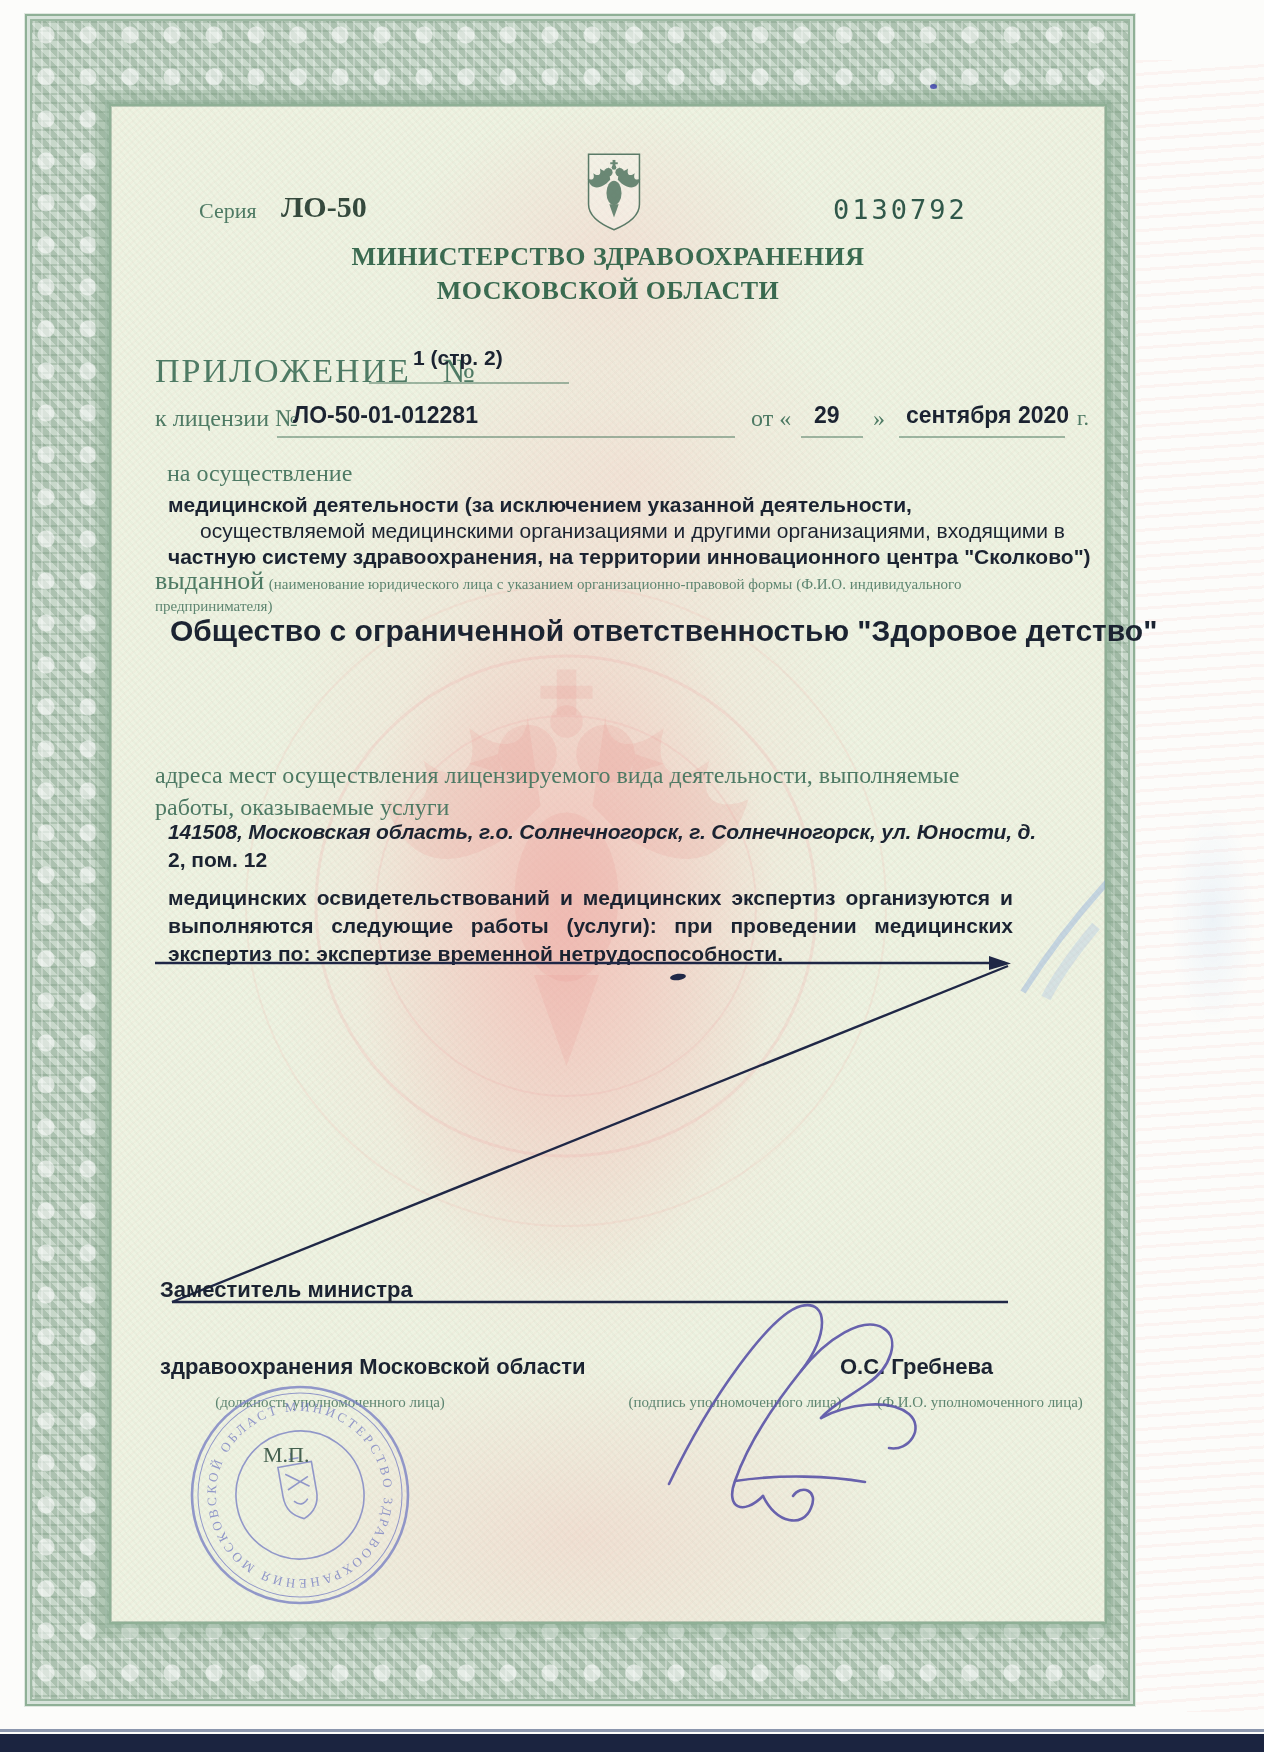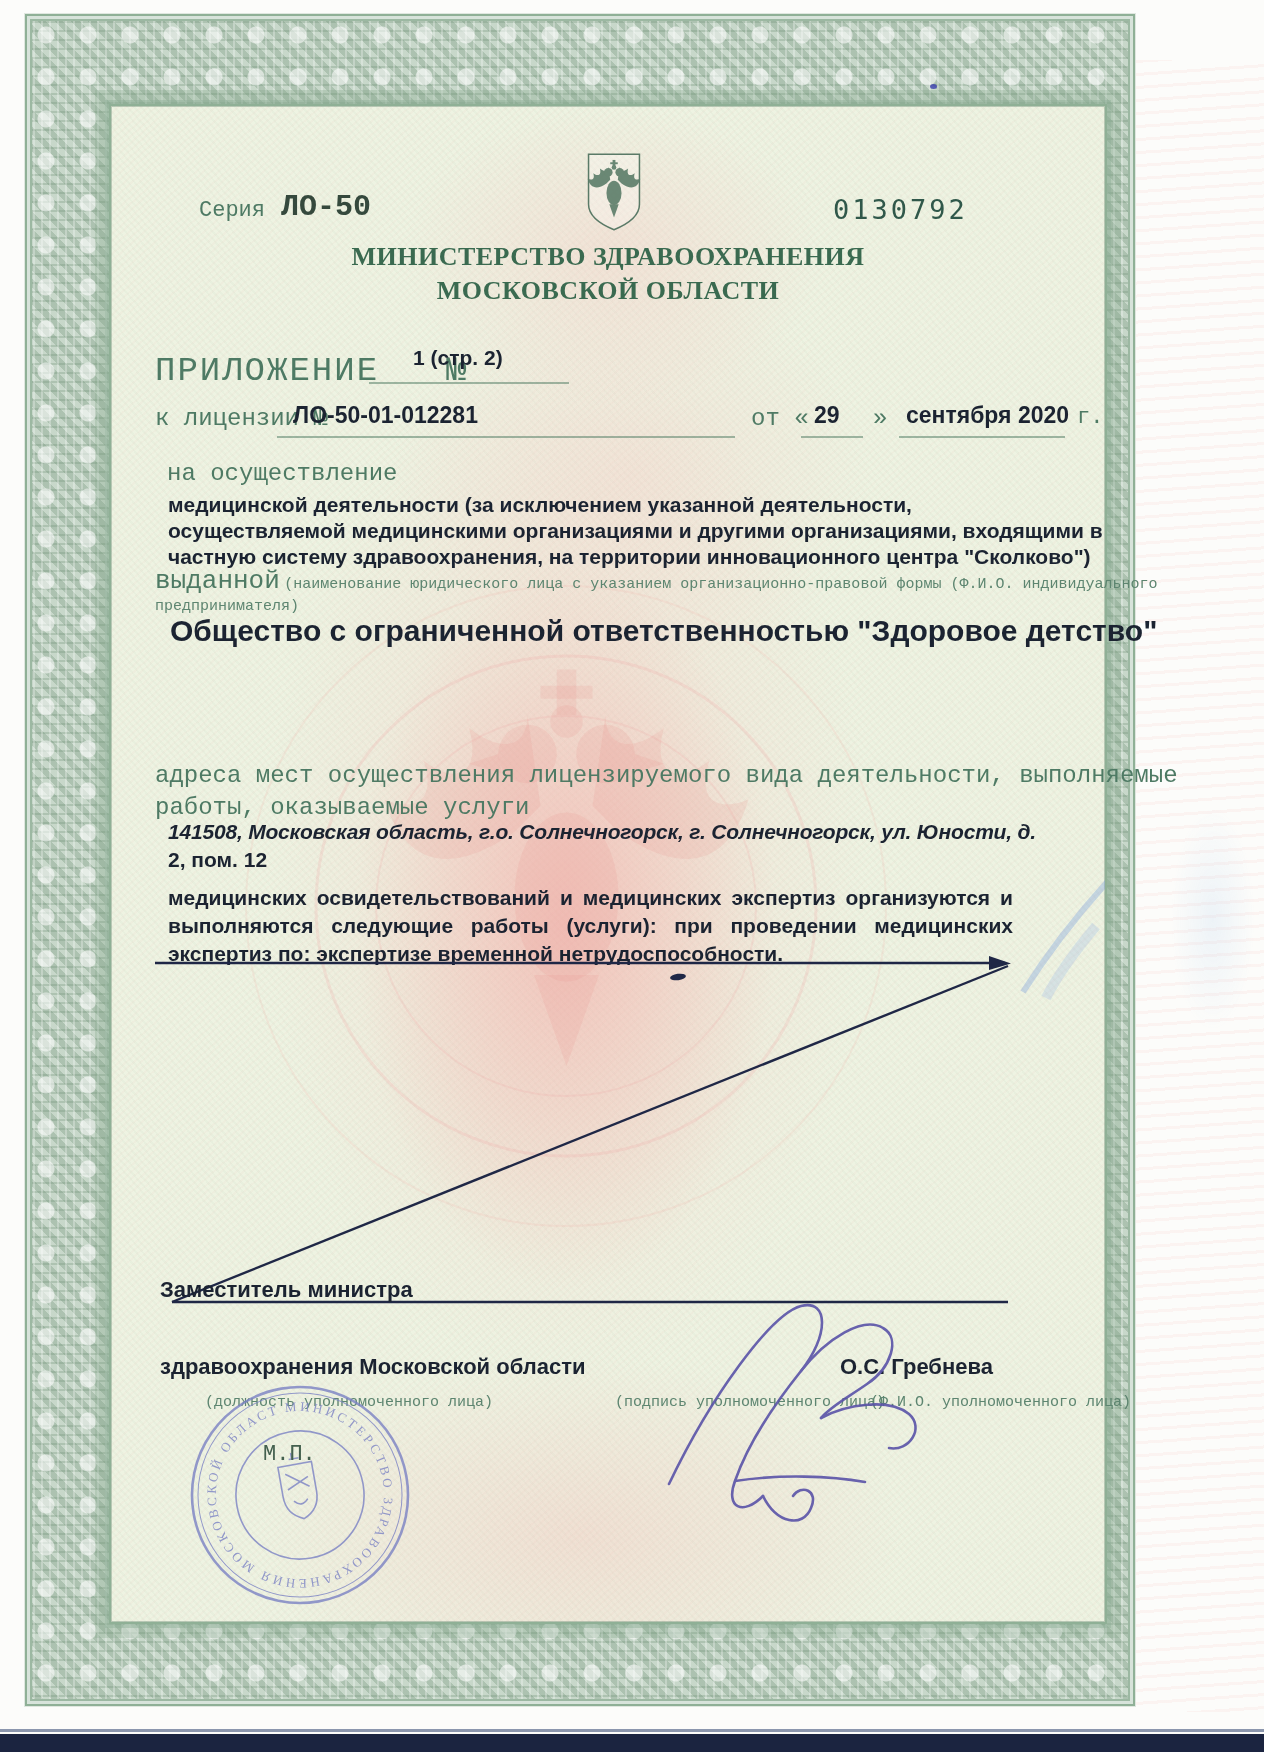--- a/index.html
+++ b/index.html
@@ -43,7 +43,7 @@
                 inset 0 0 0 1px rgba(120,150,128,.45); }
 
   .abs { position:absolute; white-space:nowrap; }
-  .serif { font-family:Liberation Mono, monospace; color:#4e7a64; }
+  .serif { font-family:Liberation Serif, serif; color:#4e7a64; }
   .boldtxt { font-family:"Liberation Sans", sans-serif; font-weight:bold; color:#1b2331; }
   .title { font-family:"Liberation Serif", serif; font-weight:bold; color:#3a6a50;
            font-size:26px; letter-spacing:.5px; width:100%; text-align:center; }

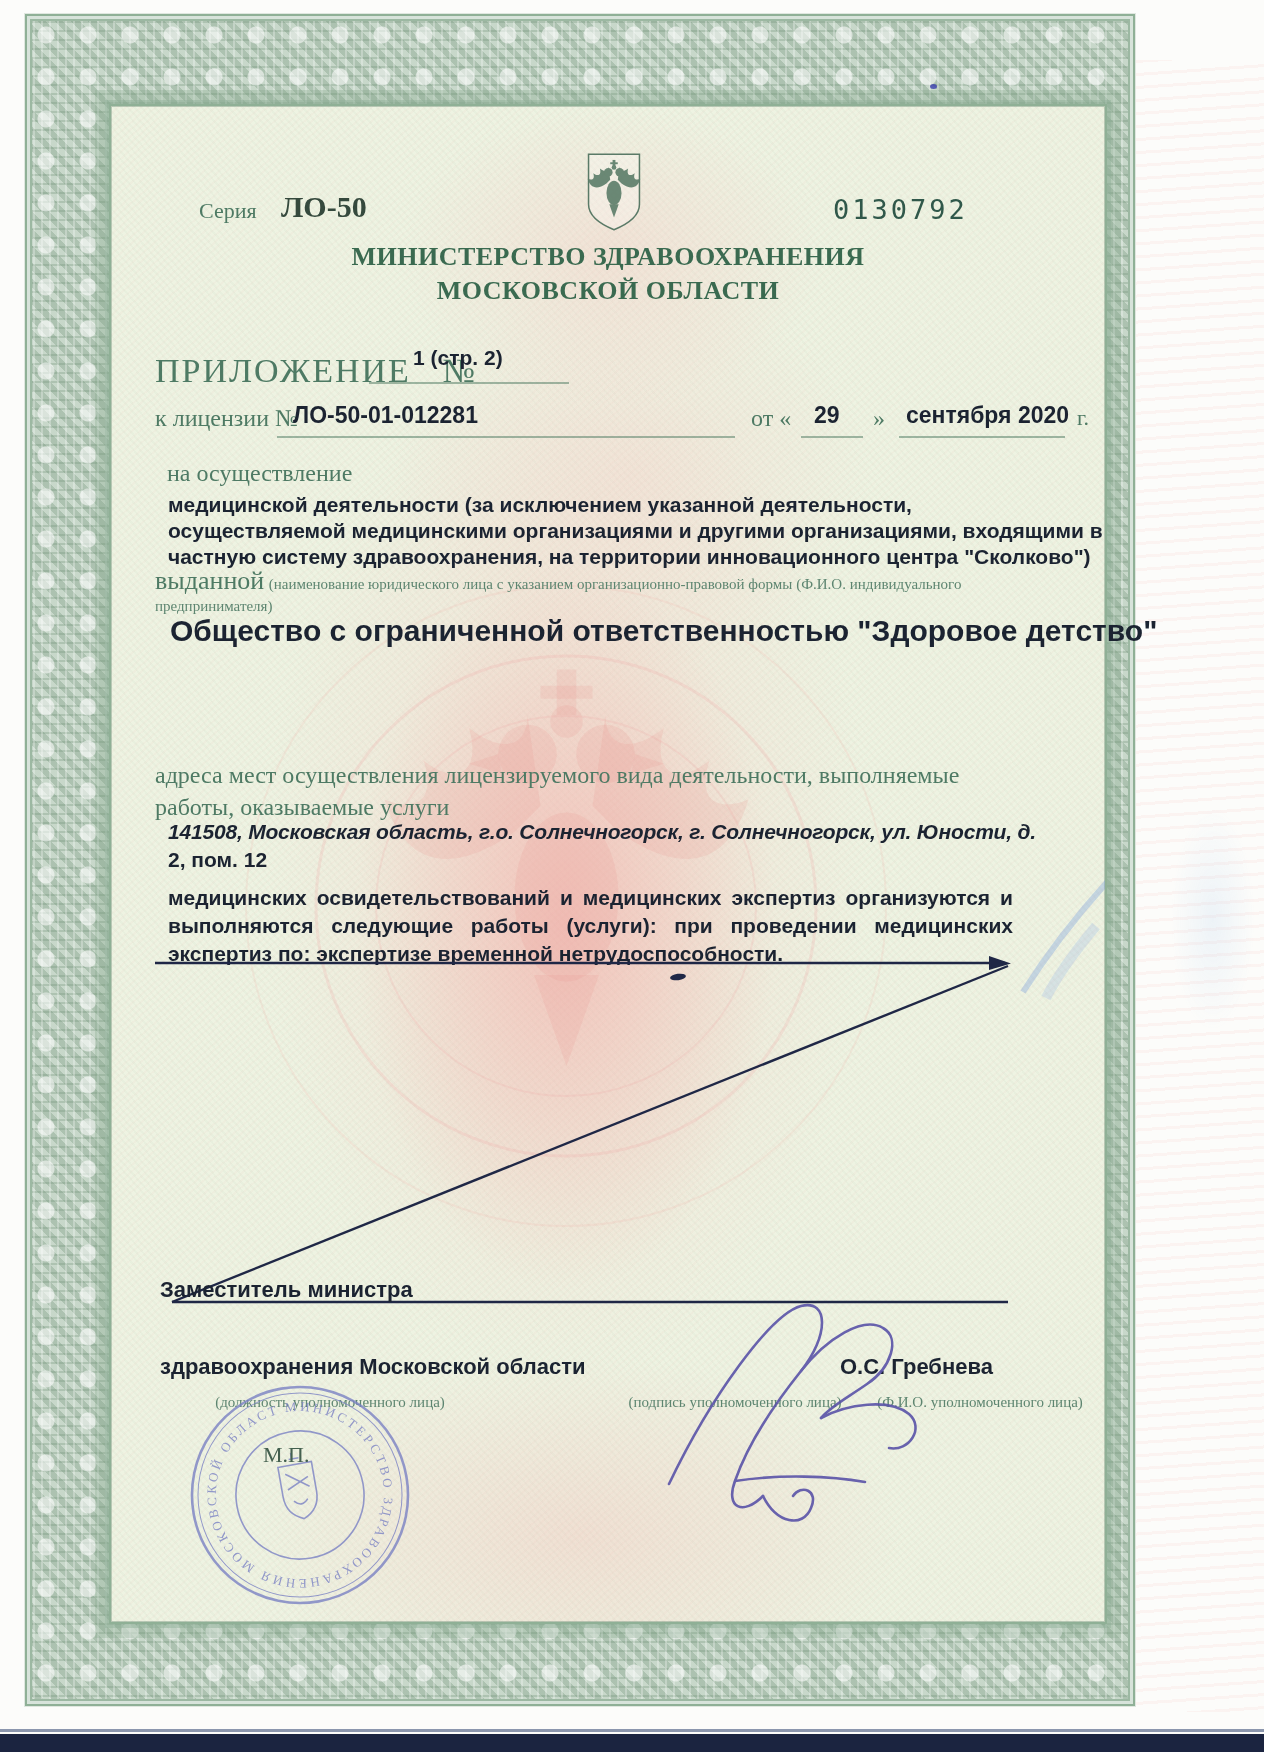--- a/index.html
+++ b/index.html
@@ -116,7 +116,7 @@
       <div class="abs serif" style="left:56px; top:354px; font-size:24px;">на осуществление</div>
       <div class="abs" style="left:57px; top:386px; font-size:21px; line-height:26px;">
         <div><span class="boldtxt">медицинской деятельности</span><span style="color:#1b2331; font-weight:600;"> (за исключением указанной деятельности,</span></div>
-        <div style="color:#1b2331; font-weight:700;">осуществляемой медицинскими организациями и другими организациями, входящими в</div>
+        <div style="color:#1b2331; font-weight:400;margin-left:32px;">осуществляемой медицинскими организациями и другими организациями, входящими в</div>
         <div style="color:#1b2331; font-weight:600;">частную систему здравоохранения, на территории инновационного центра "Сколково")</div>
       </div>
 

